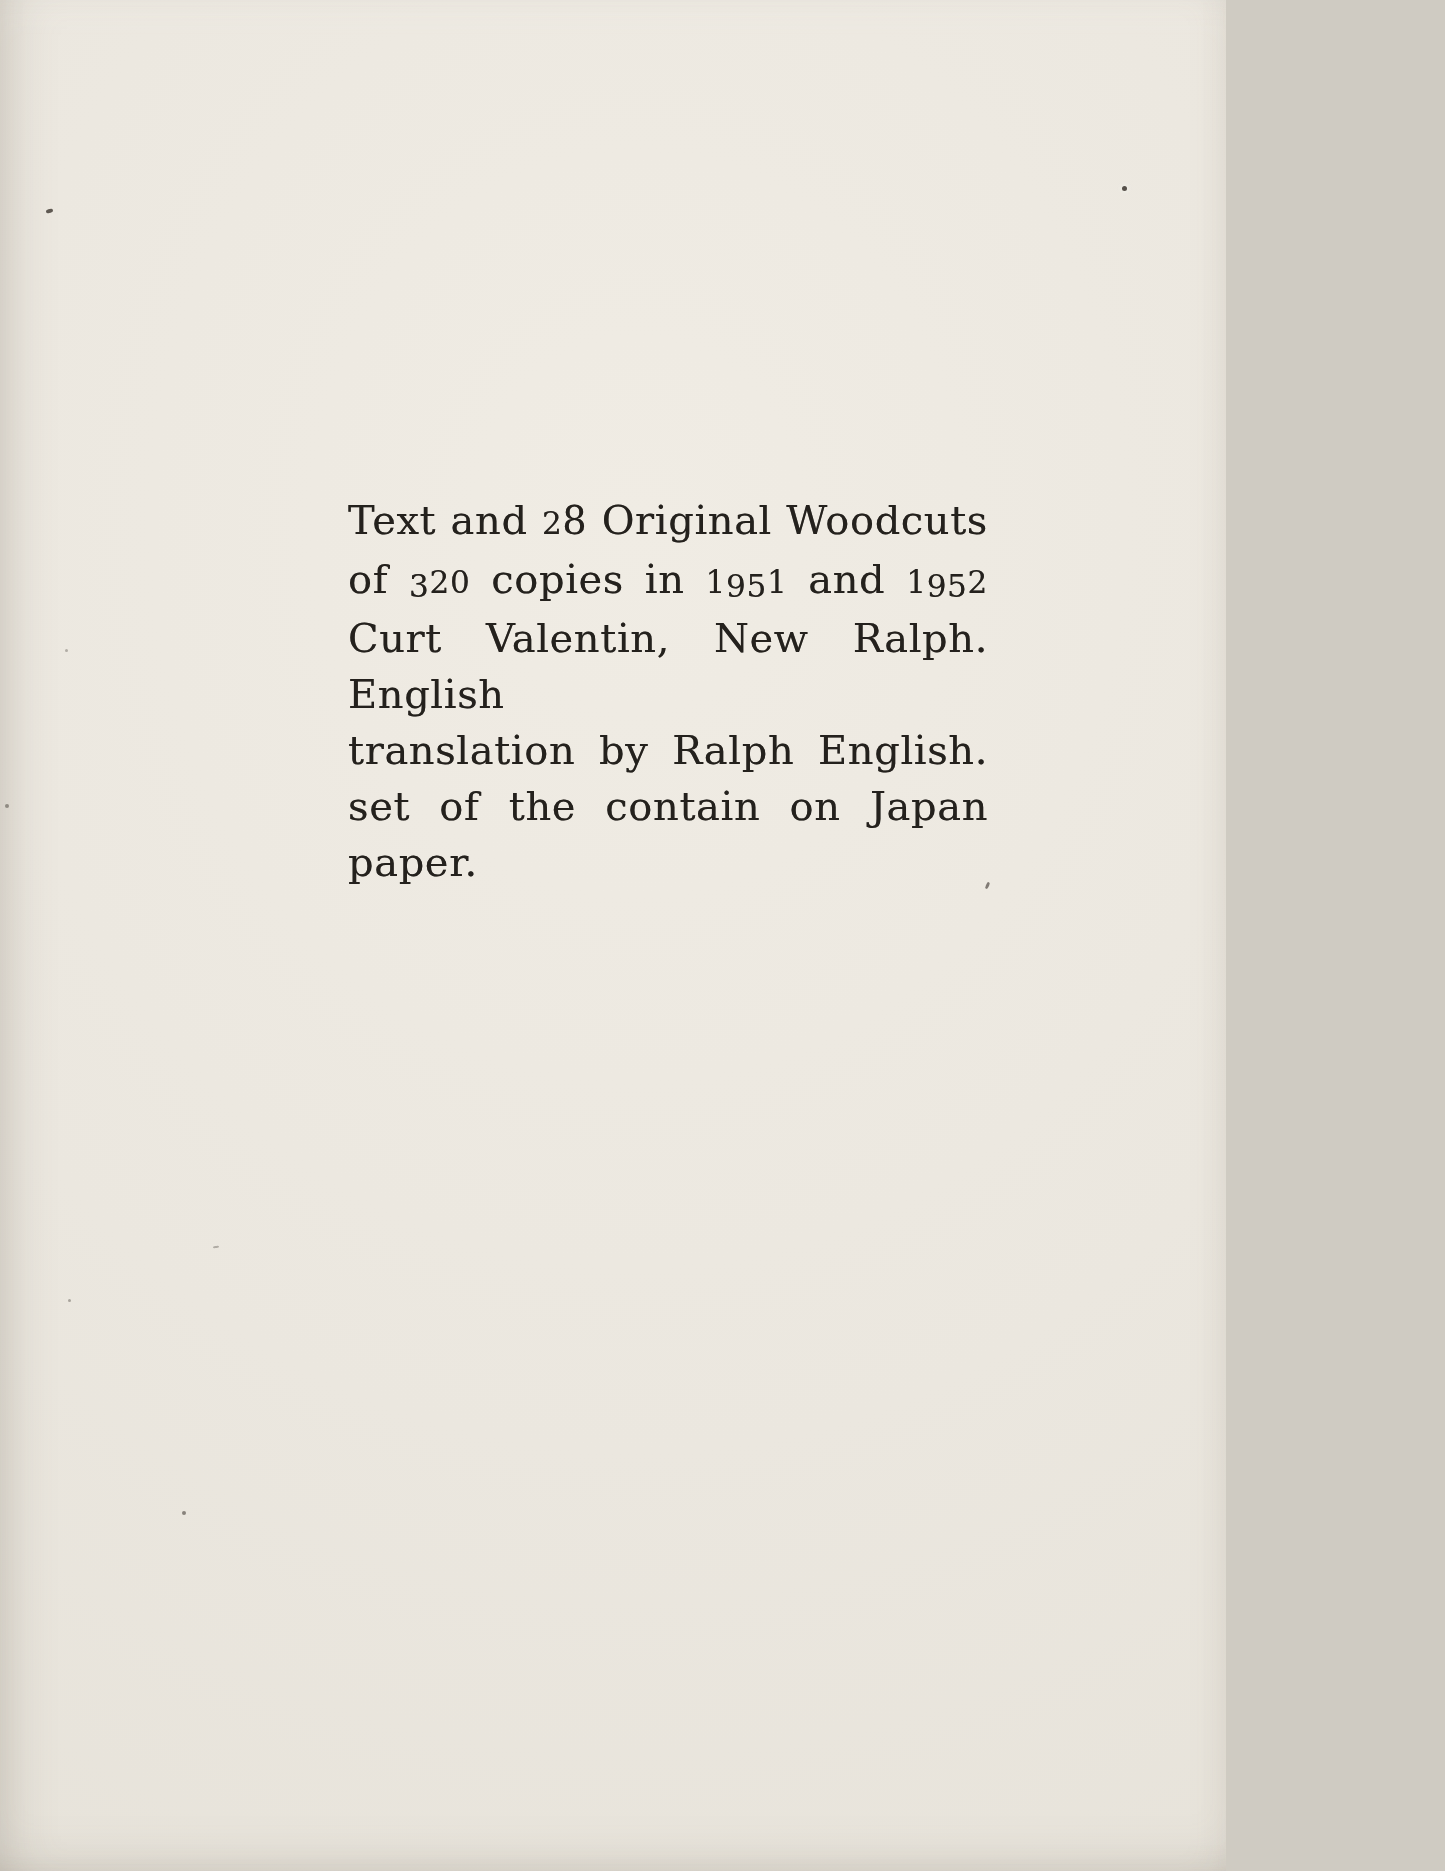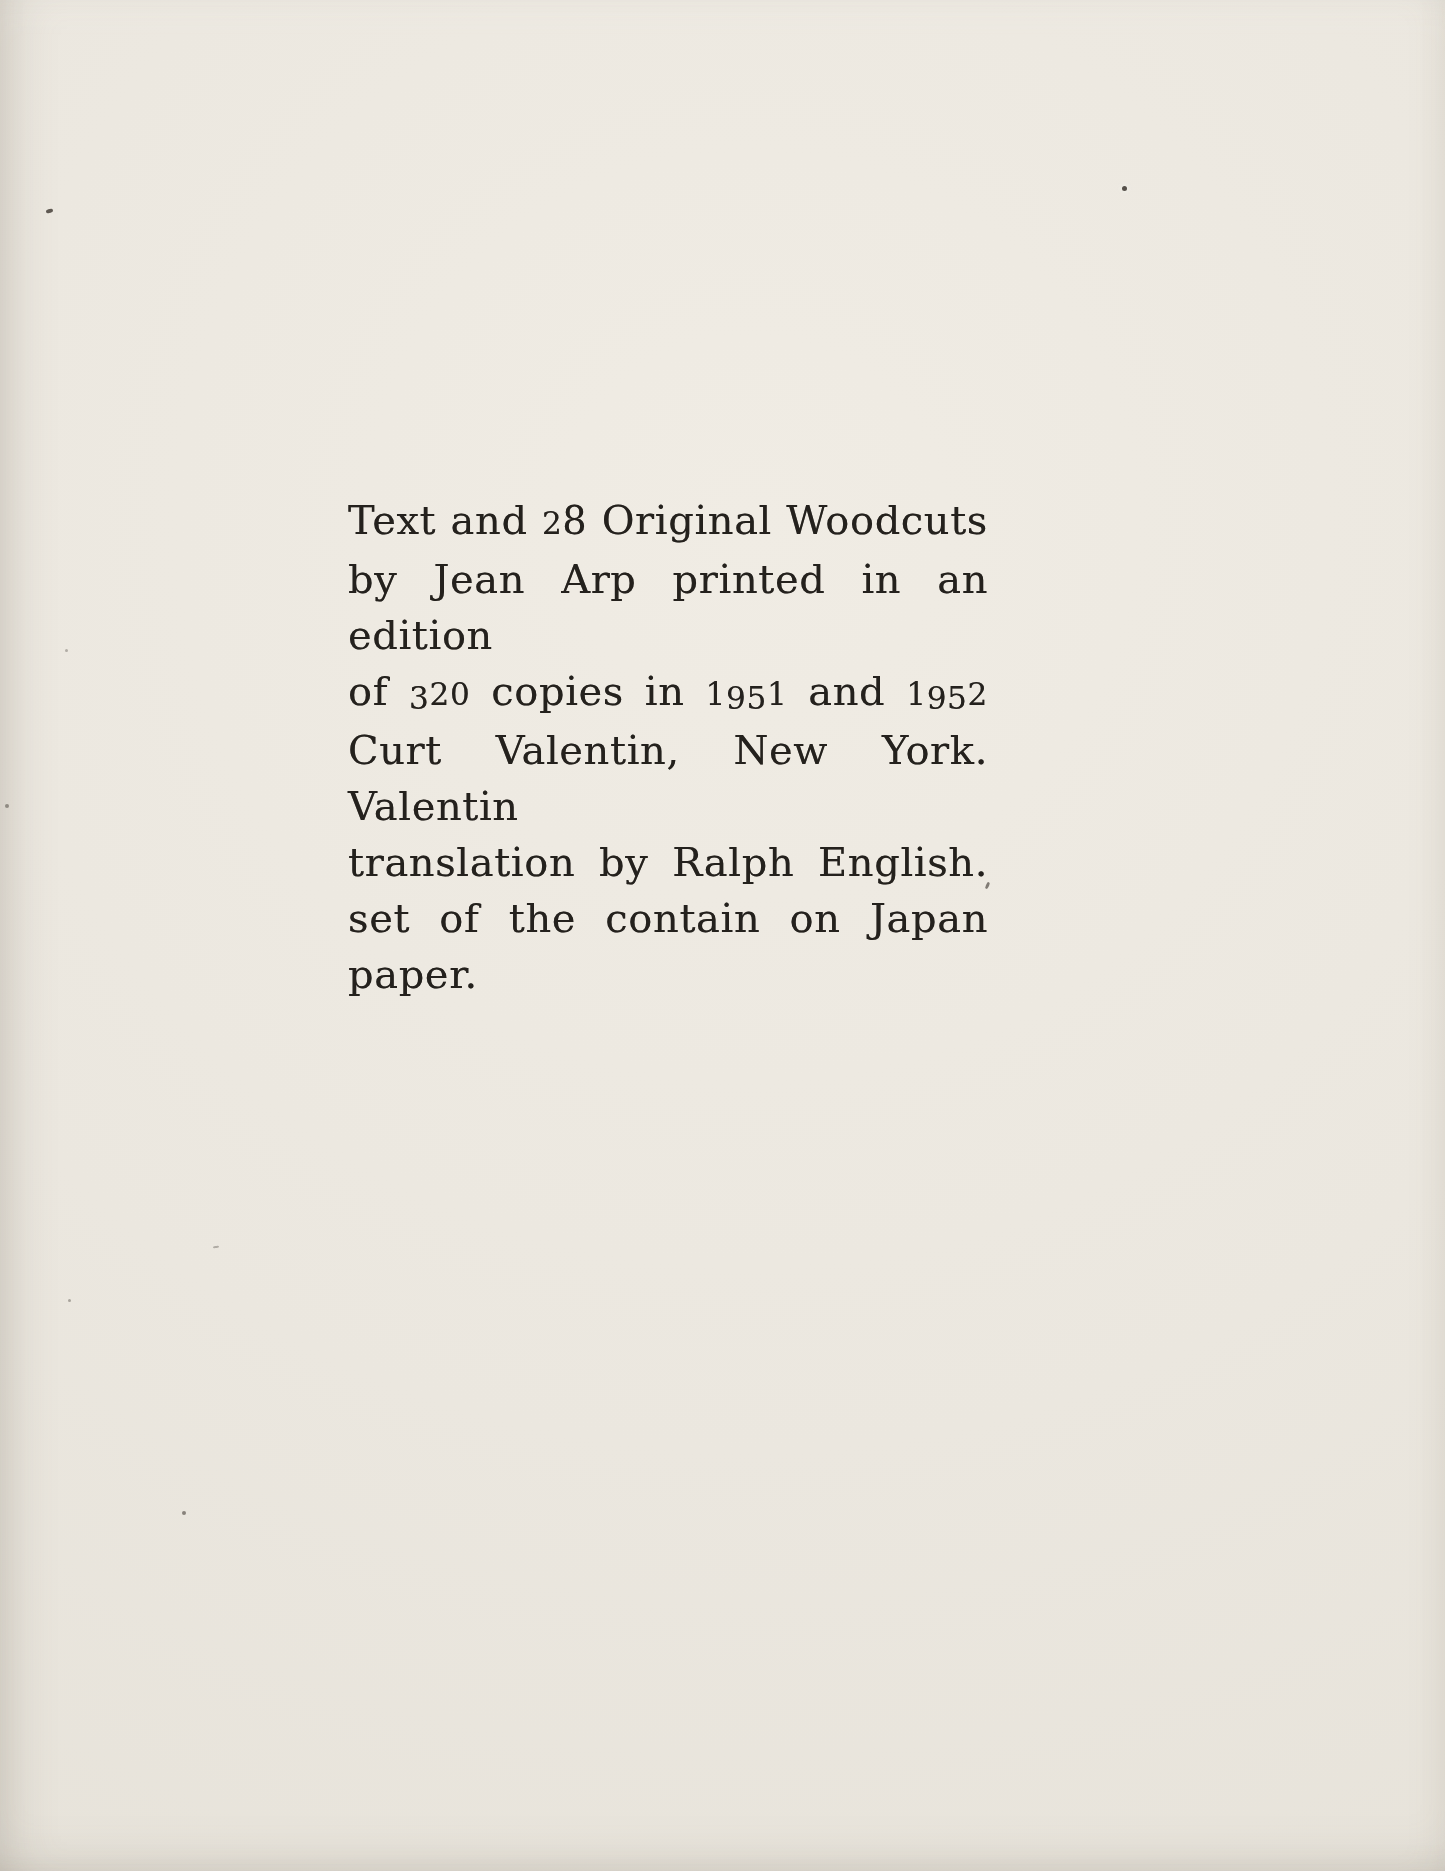--- a/index.html
+++ b/index.html
@@ -9,7 +9,7 @@
   }
   .page {
     position: relative;
-    width: 1445px;
+    width: 1226px;
     height: 1871px;
     overflow: hidden;
     font-family: "DejaVu Serif", "Liberation Serif", serif;

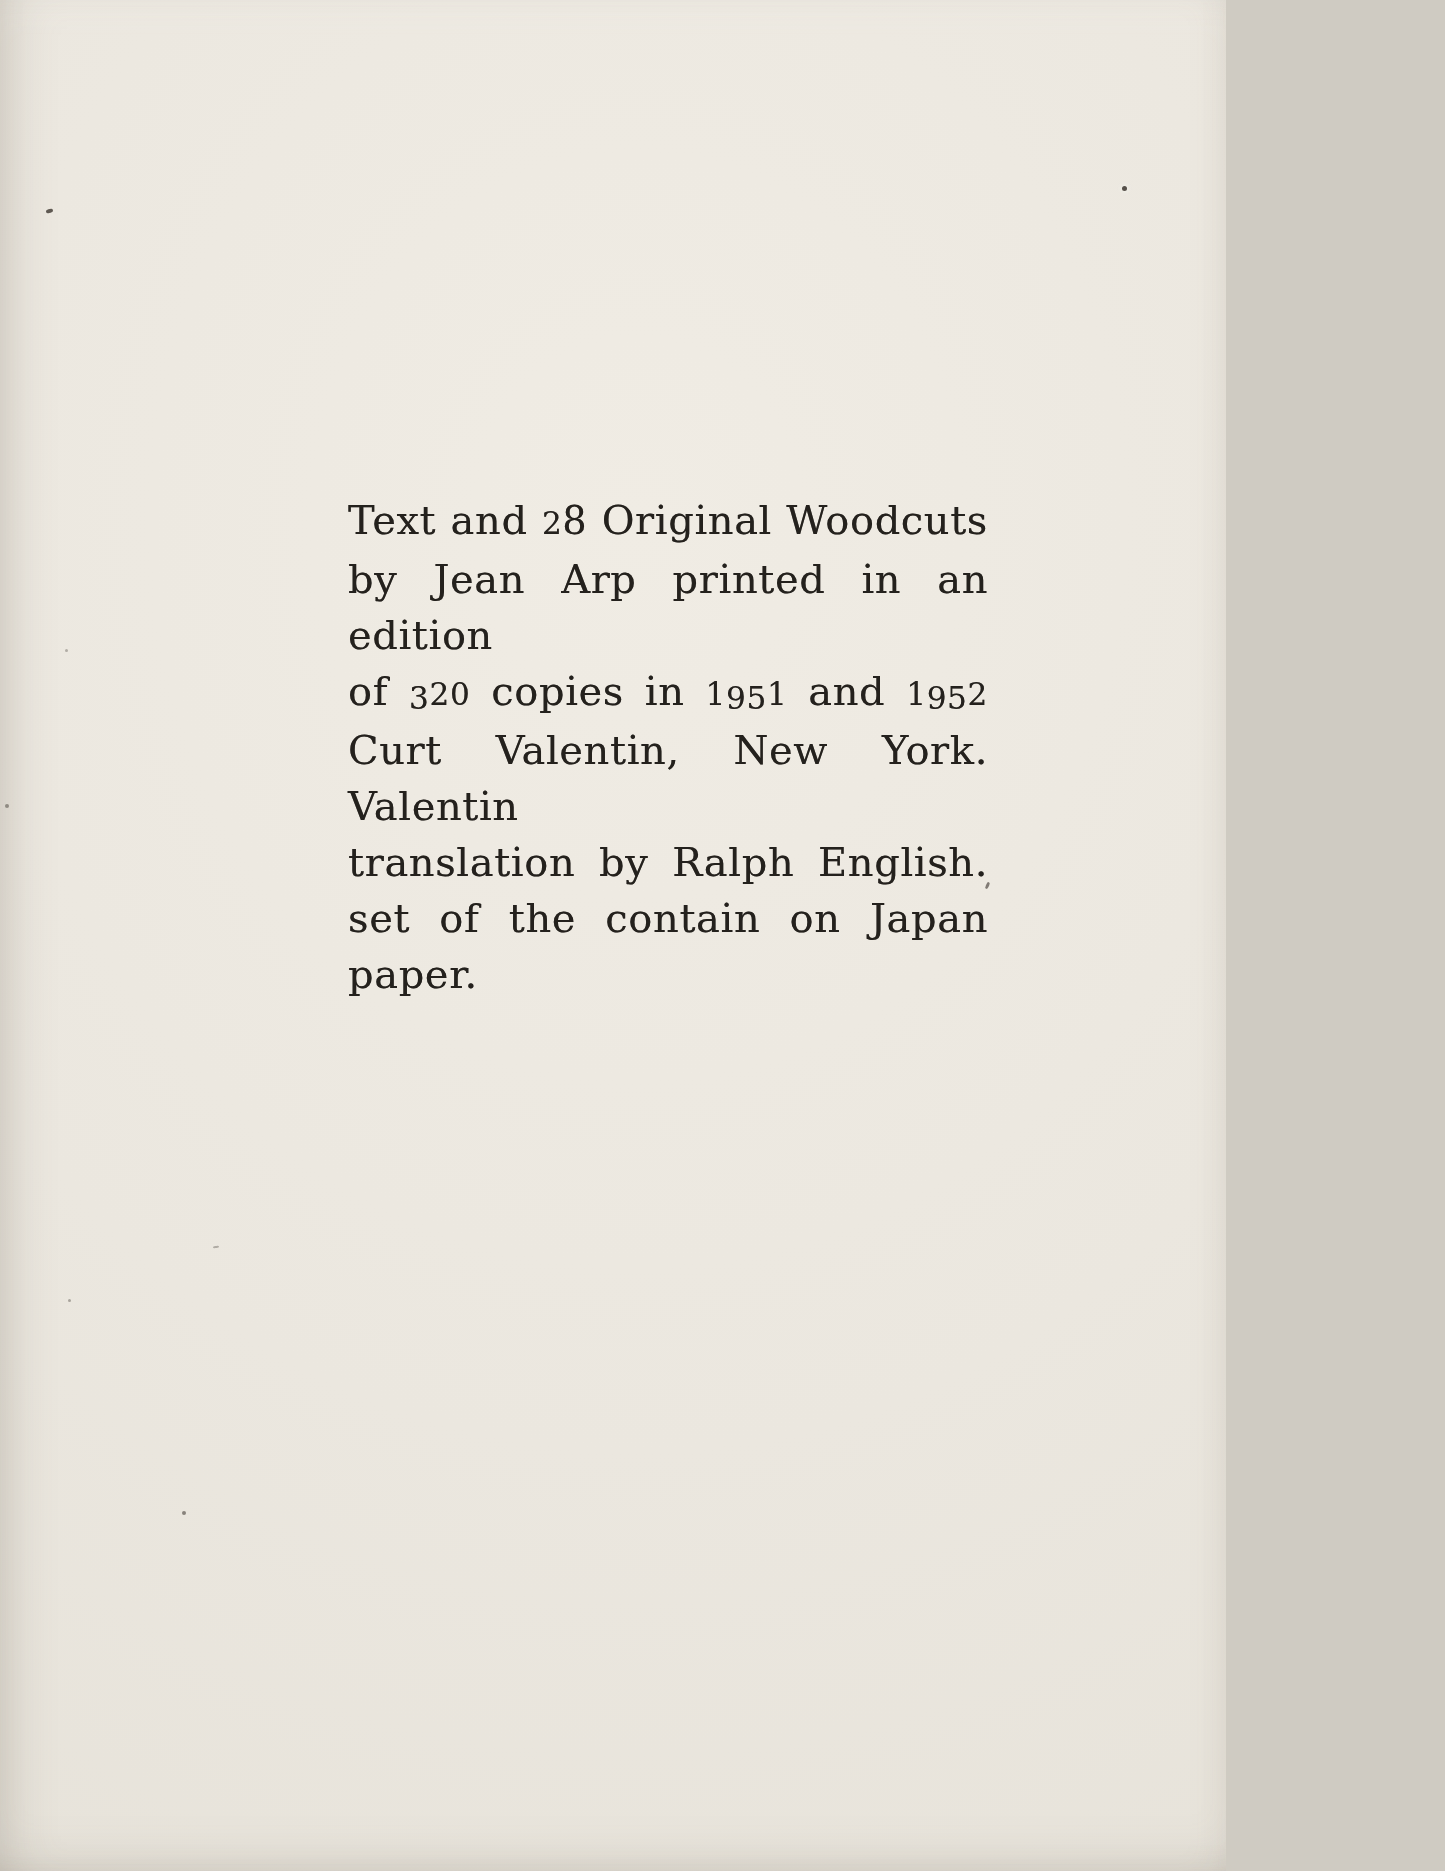--- a/index.html
+++ b/index.html
@@ -54,7 +54,6 @@
 
   <div class="colophon">
     <div class="line">Text and <span class="dg">2</span><span class="dg-full">8</span> Original Woodcuts</div>
-    <div class="line">by Jean Arp printed in an edition</div>
     <div class="line">of <span class="dg dg-down">3</span><span class="dg">2</span><span class="dg">0</span> copies in <span class="dg">1</span><span class="dg dg-down">9</span><span class="dg dg-down">5</span><span class="dg">1</span> and <span class="dg">1</span><span class="dg dg-down">9</span><span class="dg dg-down">5</span><span class="dg">2</span></div>
     <div class="line">Curt Valentin, New York. Valentin</div>
     <div class="line">translation by Ralph English.</div>

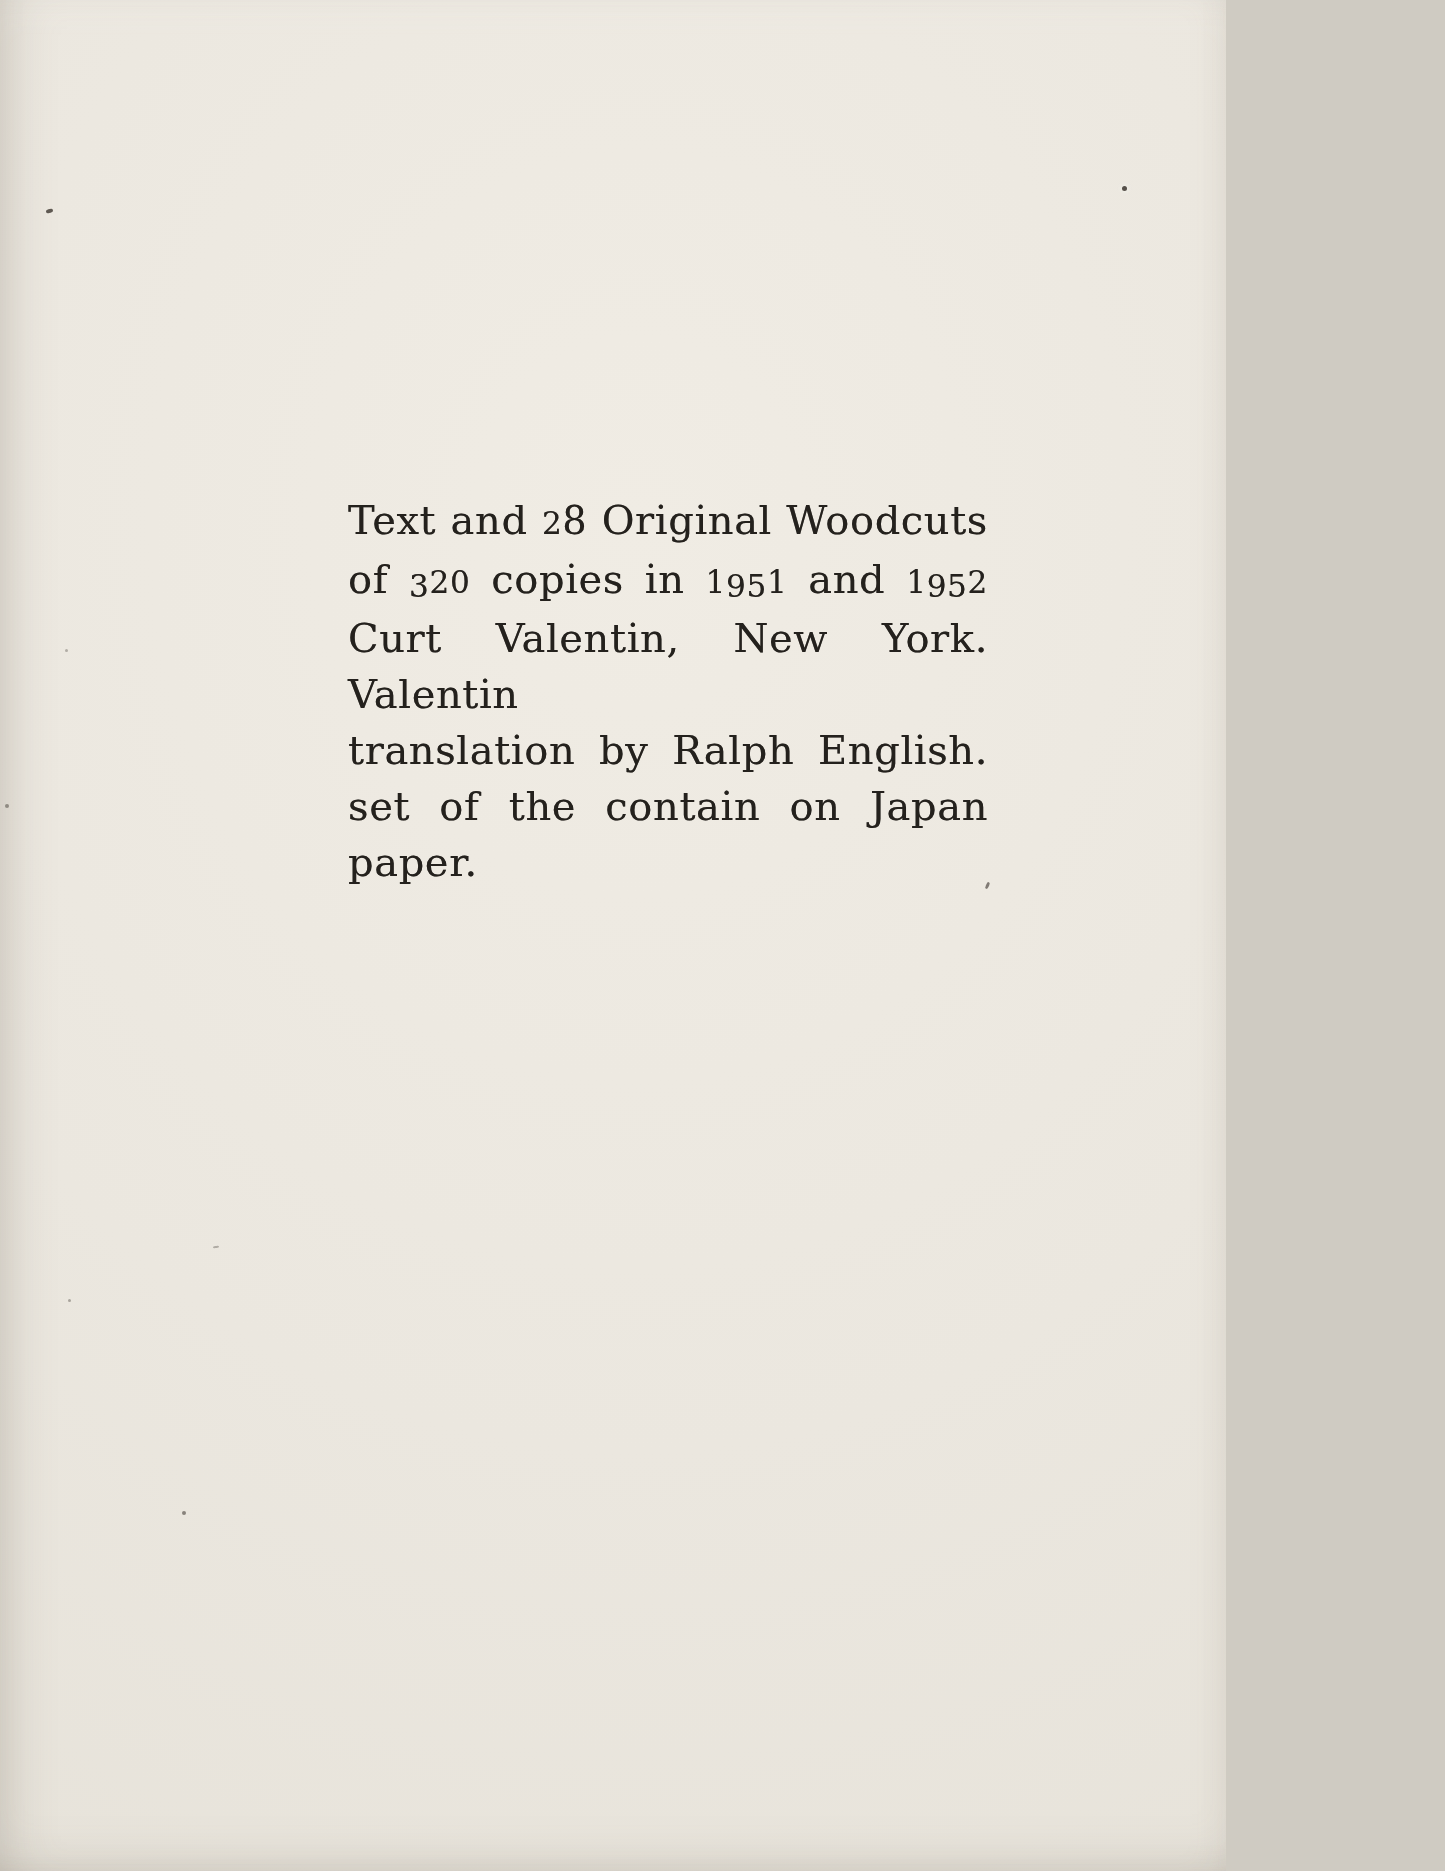--- a/index.html
+++ b/index.html
@@ -55,7 +55,7 @@
   <div class="colophon">
     <div class="line">Text and <span class="dg">2</span><span class="dg-full">8</span> Original Woodcuts</div>
     <div class="line">of <span class="dg dg-down">3</span><span class="dg">2</span><span class="dg">0</span> copies in <span class="dg">1</span><span class="dg dg-down">9</span><span class="dg dg-down">5</span><span class="dg">1</span> and <span class="dg">1</span><span class="dg dg-down">9</span><span class="dg dg-down">5</span><span class="dg">2</span></div>
-    <div class="line">Curt Valentin, New York. Valentin</div>
+    <div class="line">Curt Valentin, New Ralph. English</div>
     <div class="line">translation by Ralph English.</div>
     <div class="line">set of the contain on Japan paper.</div>
   </div>

